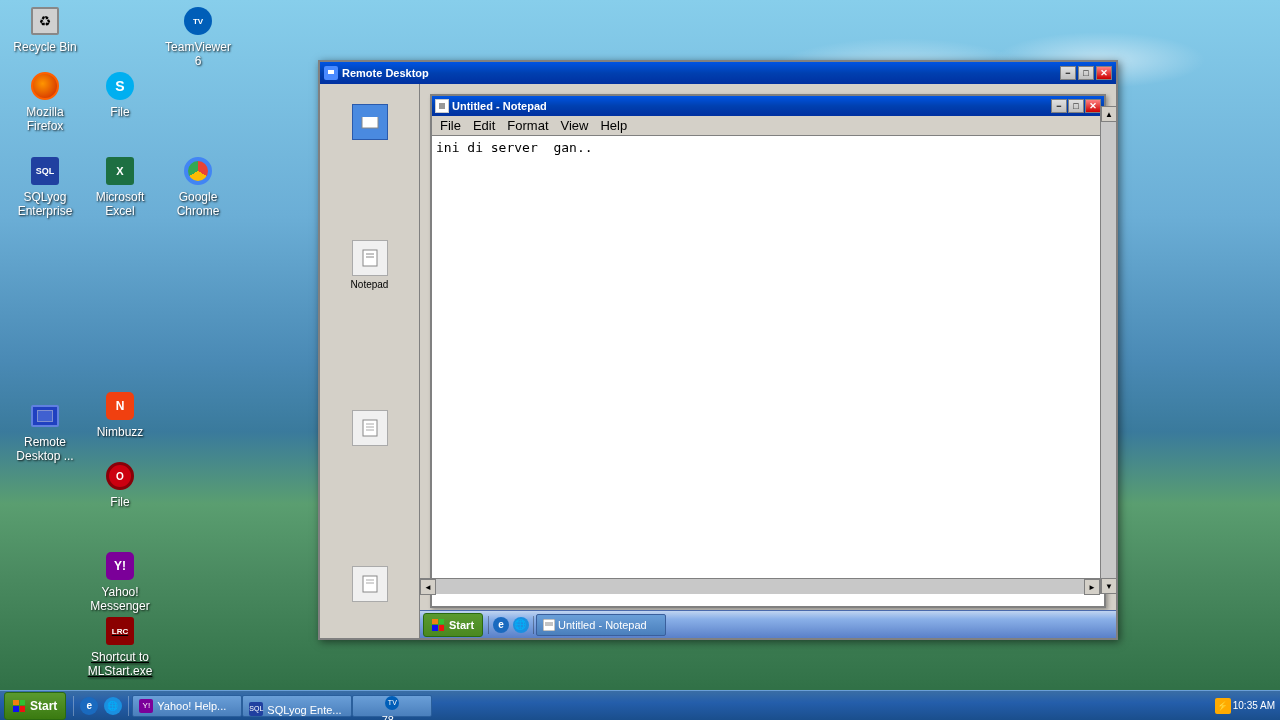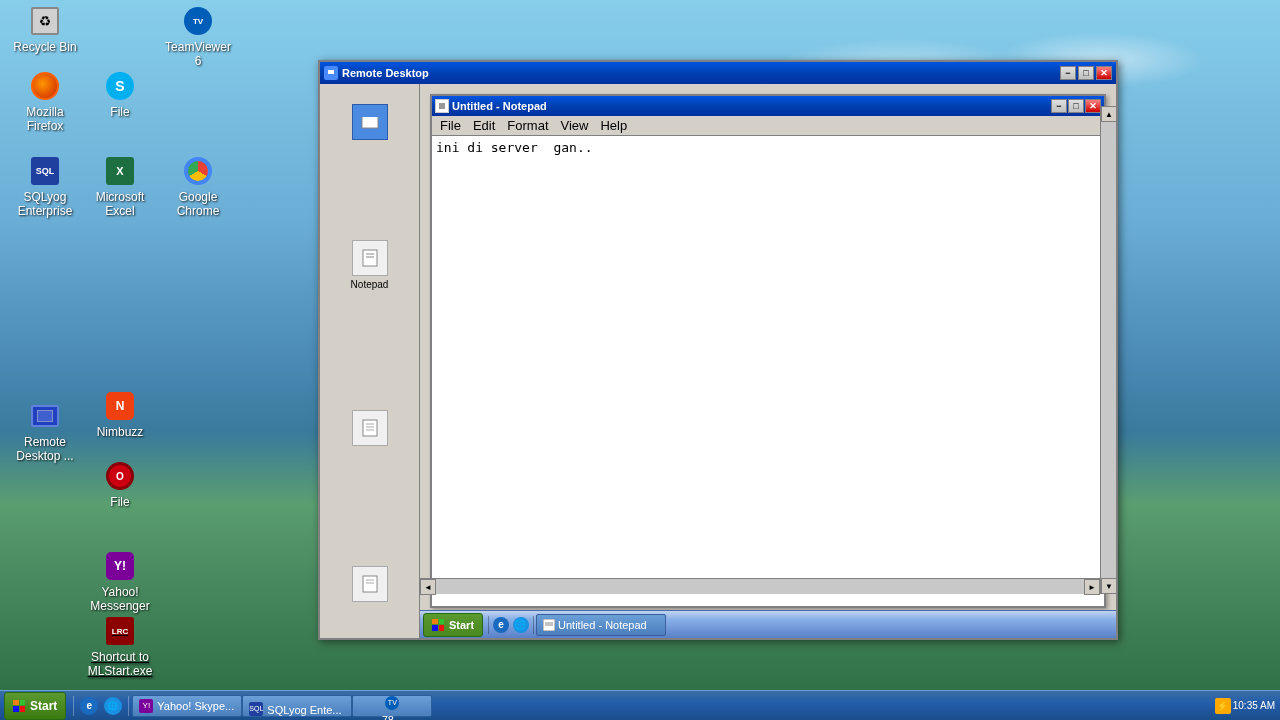--- a/index.html
+++ b/index.html
@@ -727,7 +727,7 @@
 
     <div class="taskbar-task" style="min-width:110px;">
       <div style="width:14px;height:14px;background:#7b0099;border-radius:2px;display:flex;align-items:center;justify-content:center;color:white;font-size:8px;flex-shrink:0;">Y!</div>
-      <span>Yahoo! Skype...</span>
+      <span>Yahoo! Help...</span>
     </div>
 
     <div class="taskbar-task" style="min-width:110px;align-items:flex-end;">

